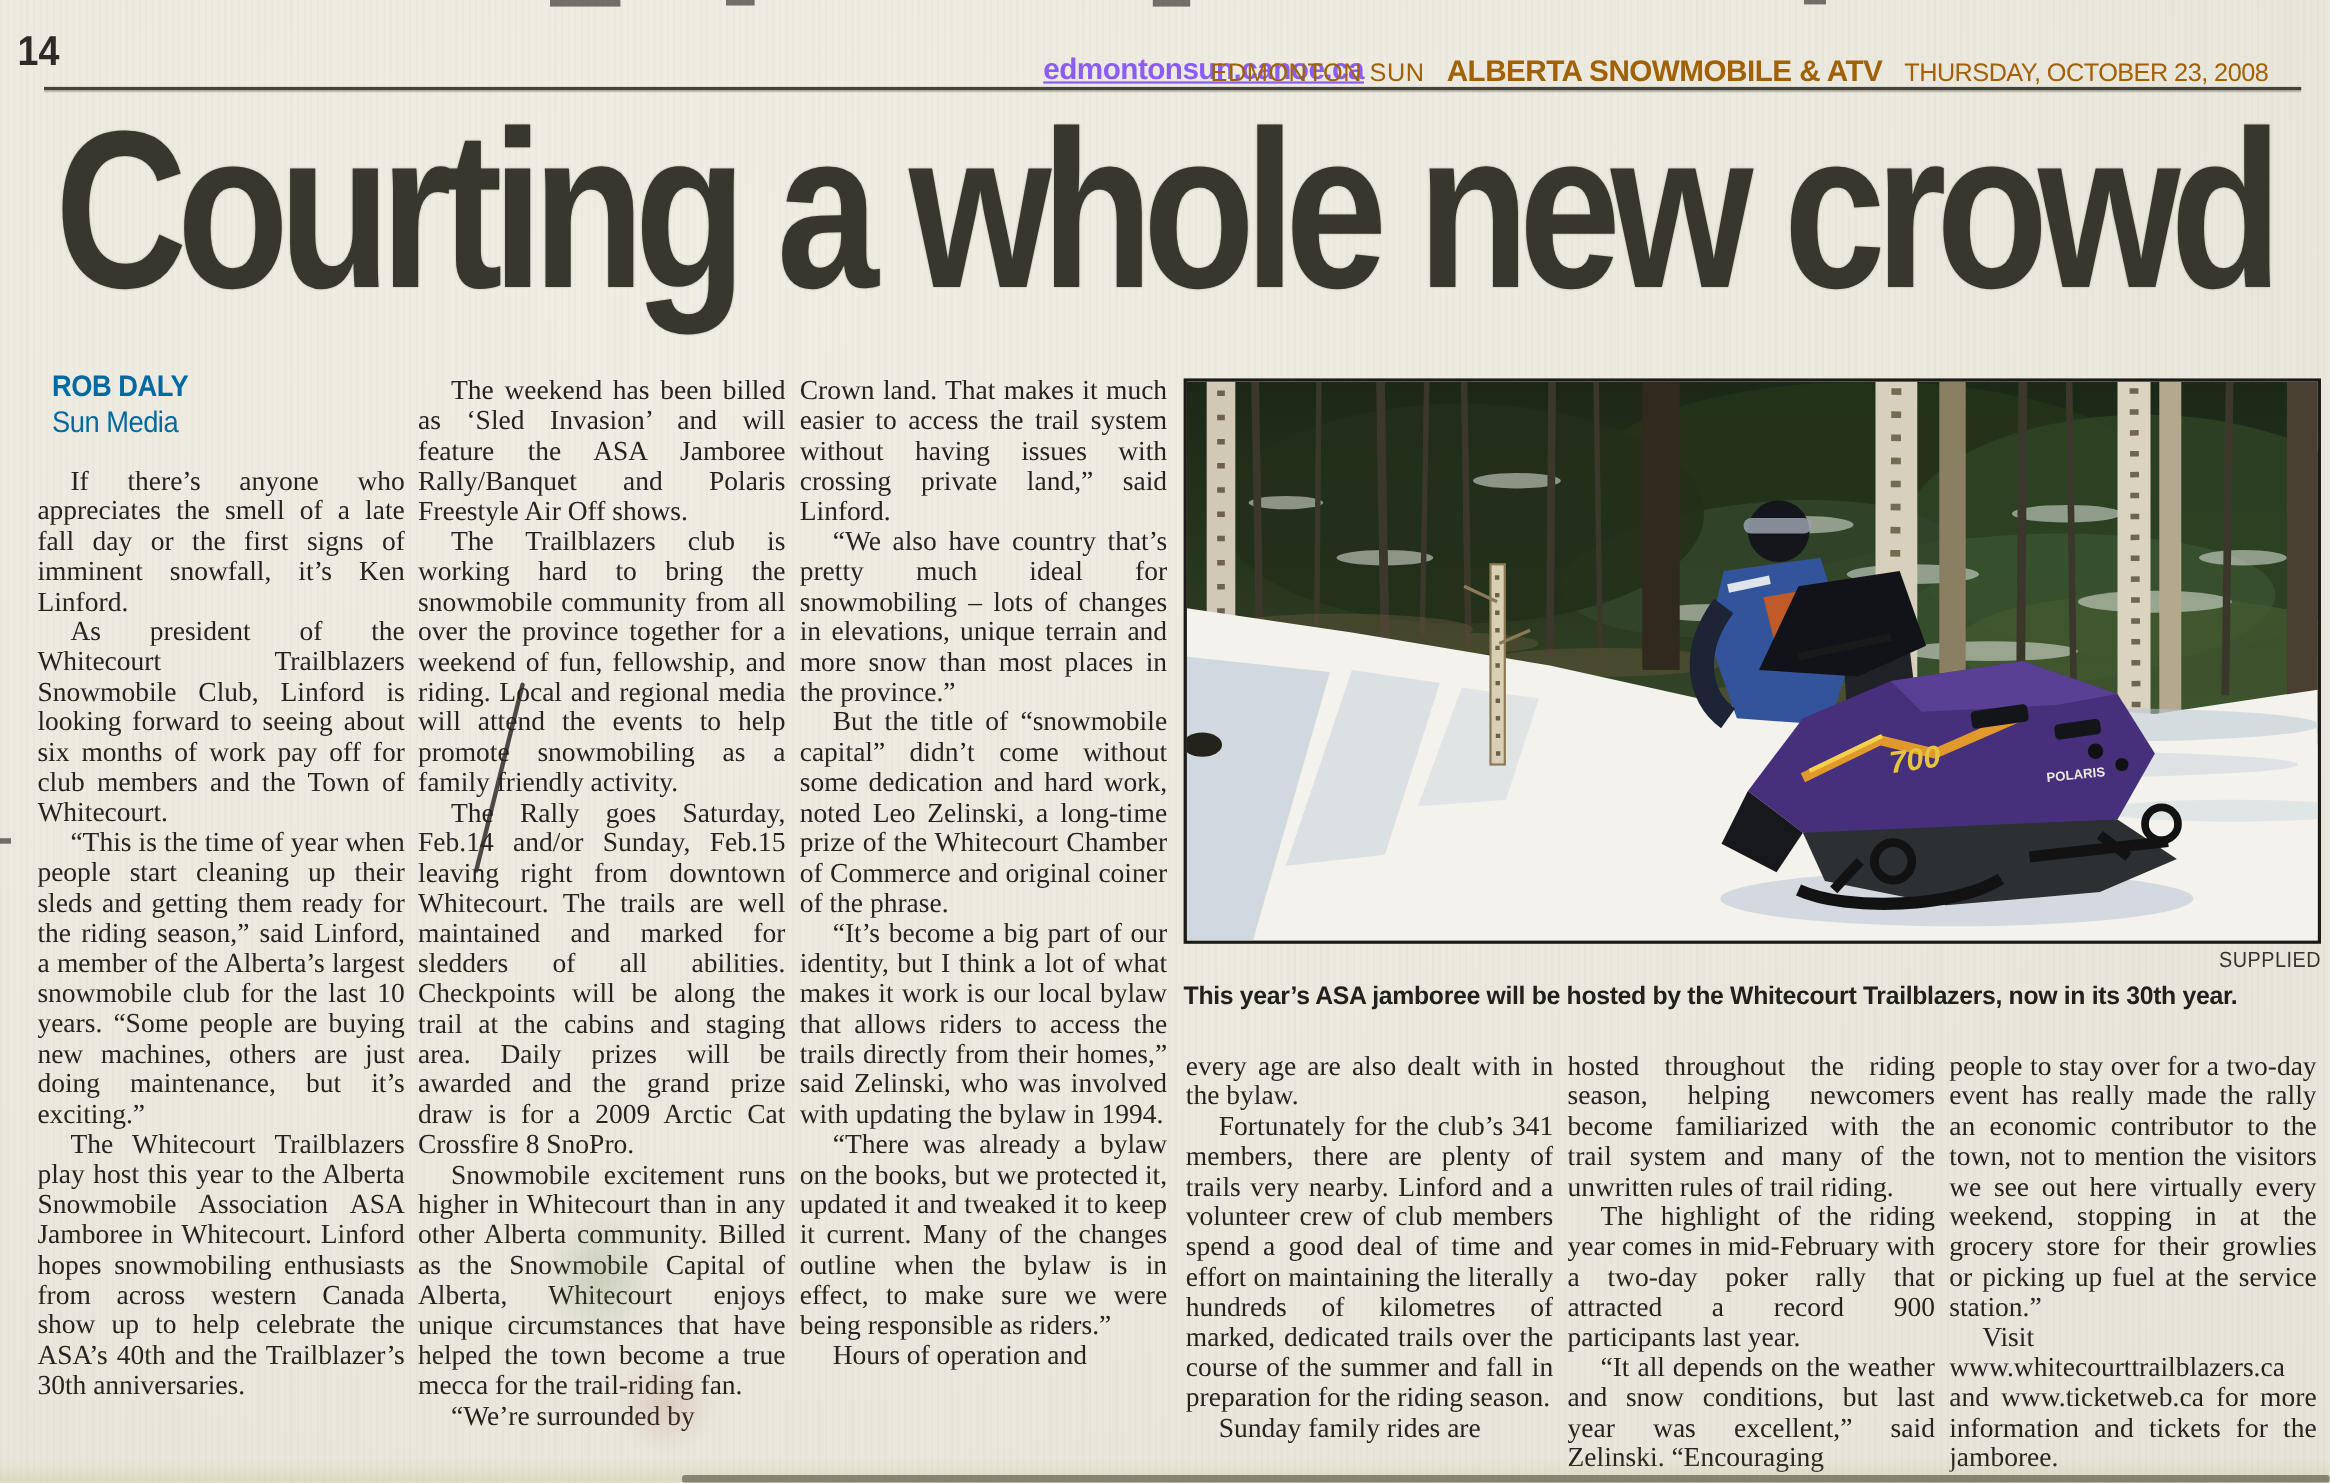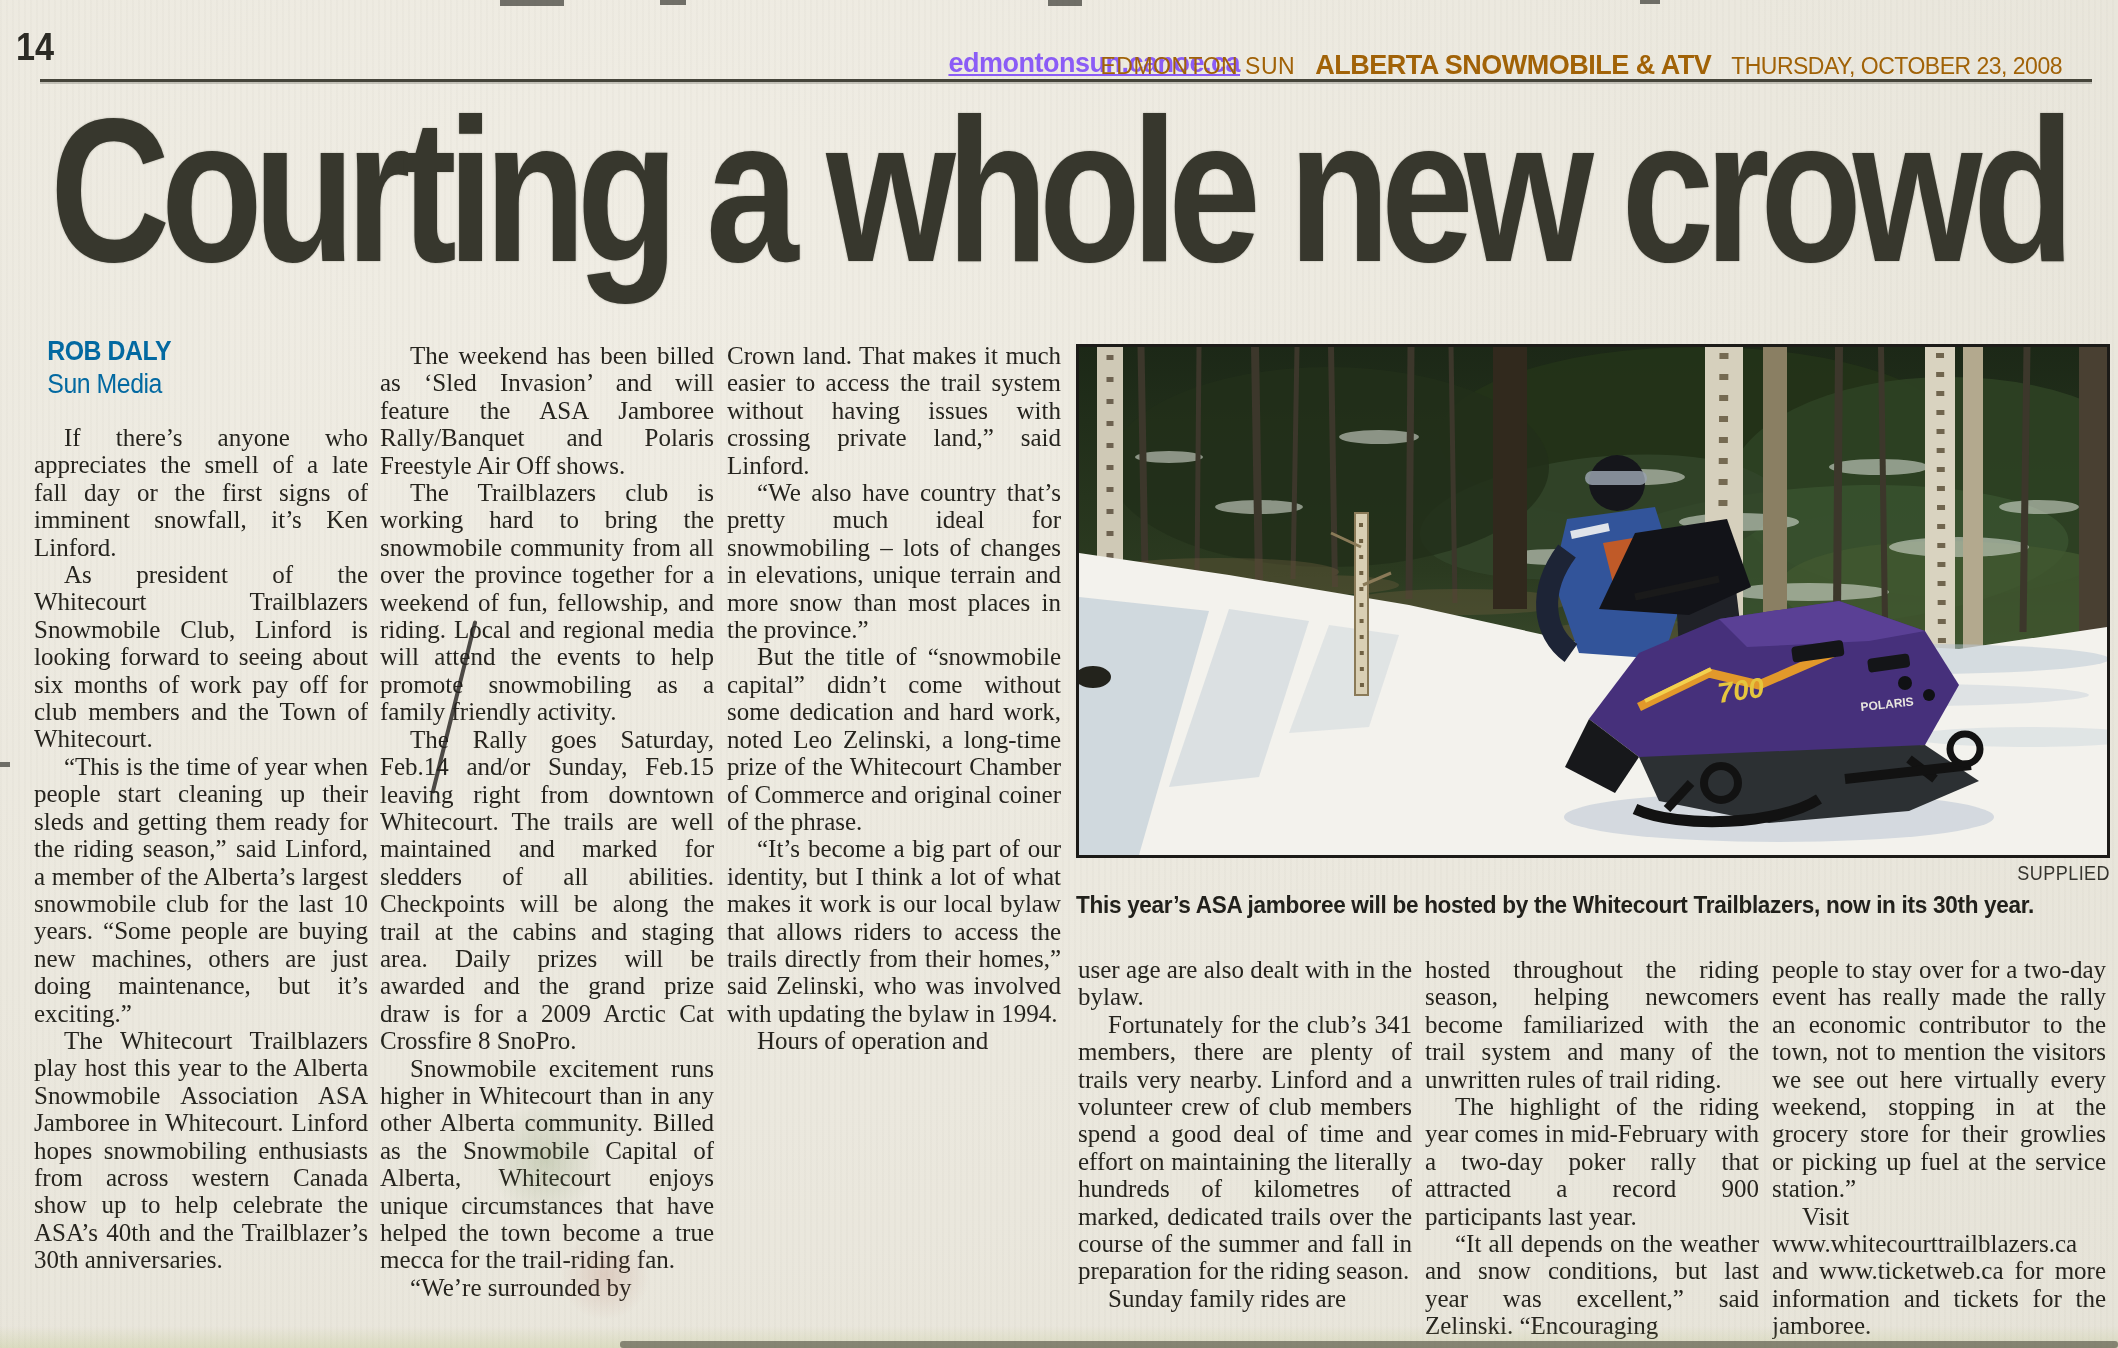--- a/index.html
+++ b/index.html
@@ -89,7 +89,7 @@
     <p>Hours of operation and</p>
   </div>
 <div id="col4" class="abs col">
-    <p class="noind">user age are also dealt with in the bylaw.</p>
+    <p class="noind">every age are also dealt with in the bylaw.</p>
     <p>Fortunately for the club’s 341 members, there are plenty of trails very nearby. Linford and a volunteer crew of club members spend a good deal of time and effort on maintaining the literally hundreds of kilometres of marked, dedicated trails over the course of the summer and fall in preparation for the riding season.</p>
     <p>Sunday family rides are</p>
   </div>

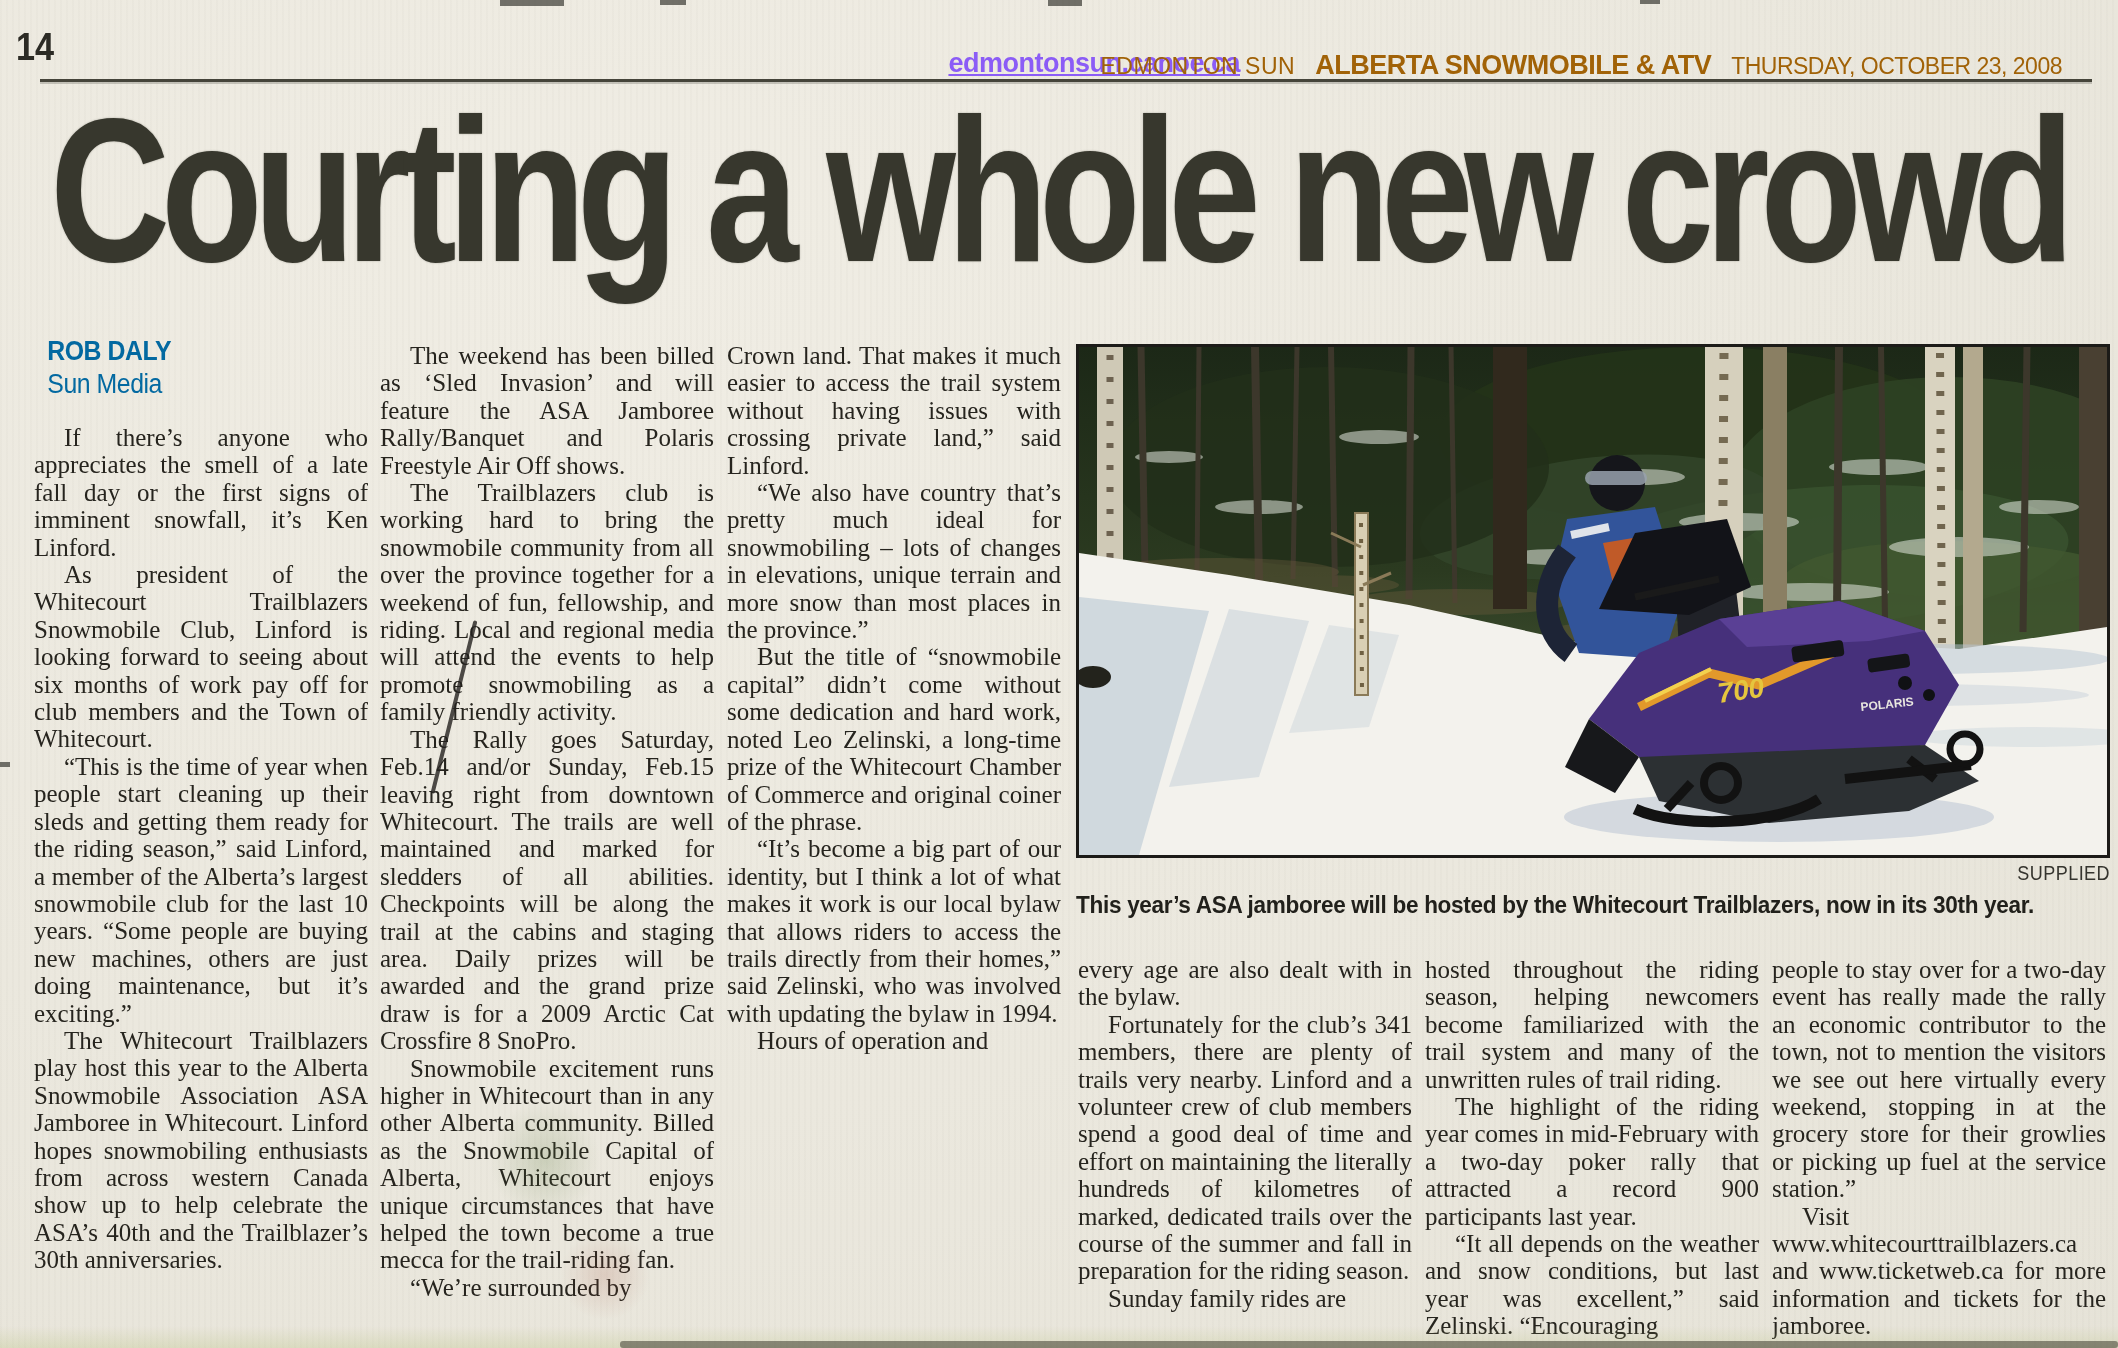--- a/index.html
+++ b/index.html
@@ -86,6 +86,7 @@
     <p>“We also have country that’s pretty much ideal for snowmobiling – lots of changes in elevations, unique terrain and more snow than most places in the province.”</p>
     <p>But the title of “snowmobile capital” didn’t come without some dedication and hard work, noted Leo Zelinski, a long-time prize of the Whitecourt Chamber of Commerce and original coiner of the phrase.</p>
     <p>“It’s become a big part of our identity, but I think a lot of what makes it work is our local bylaw that allows riders to access the trails directly from their homes,” said Zelinski, who was involved with updating the bylaw in 1994.</p>
+    <p>“There was already a bylaw on the books, but we protected it, updated it and tweaked it to keep it current. Many of the changes outline when the bylaw is in effect, to make sure we were being responsible as riders.”</p>
     <p>Hours of operation and</p>
   </div>
 <div id="col4" class="abs col">

